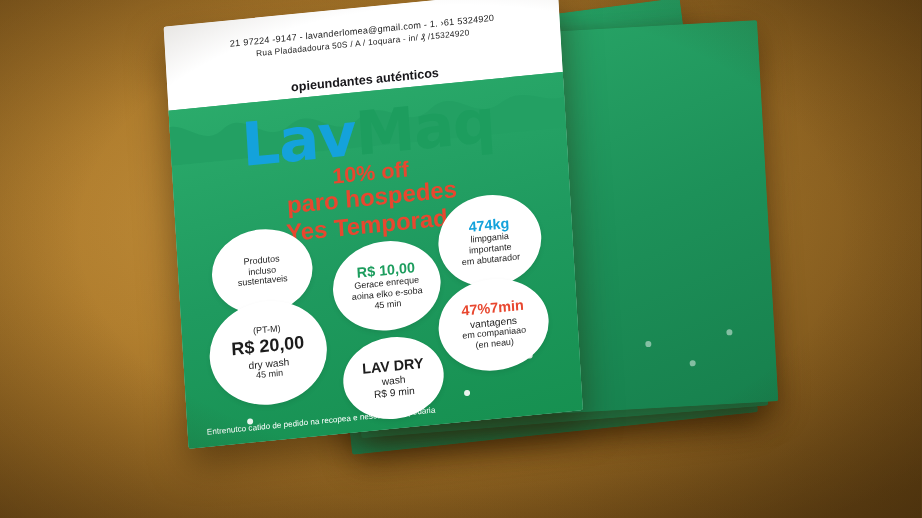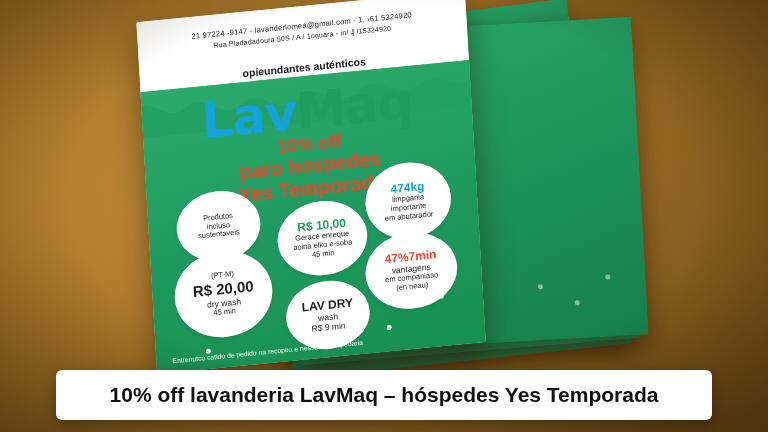--- a/index.html
+++ b/index.html
@@ -353,9 +353,6 @@
 
   <div class="backdrop-vignette"></div>
 
-  <div class="caption">
-    <div class="caption-text">10% off lavanderia LavMaq – hóspedes Yes Temporada</div>
-  </div>
 
 </div>
 

